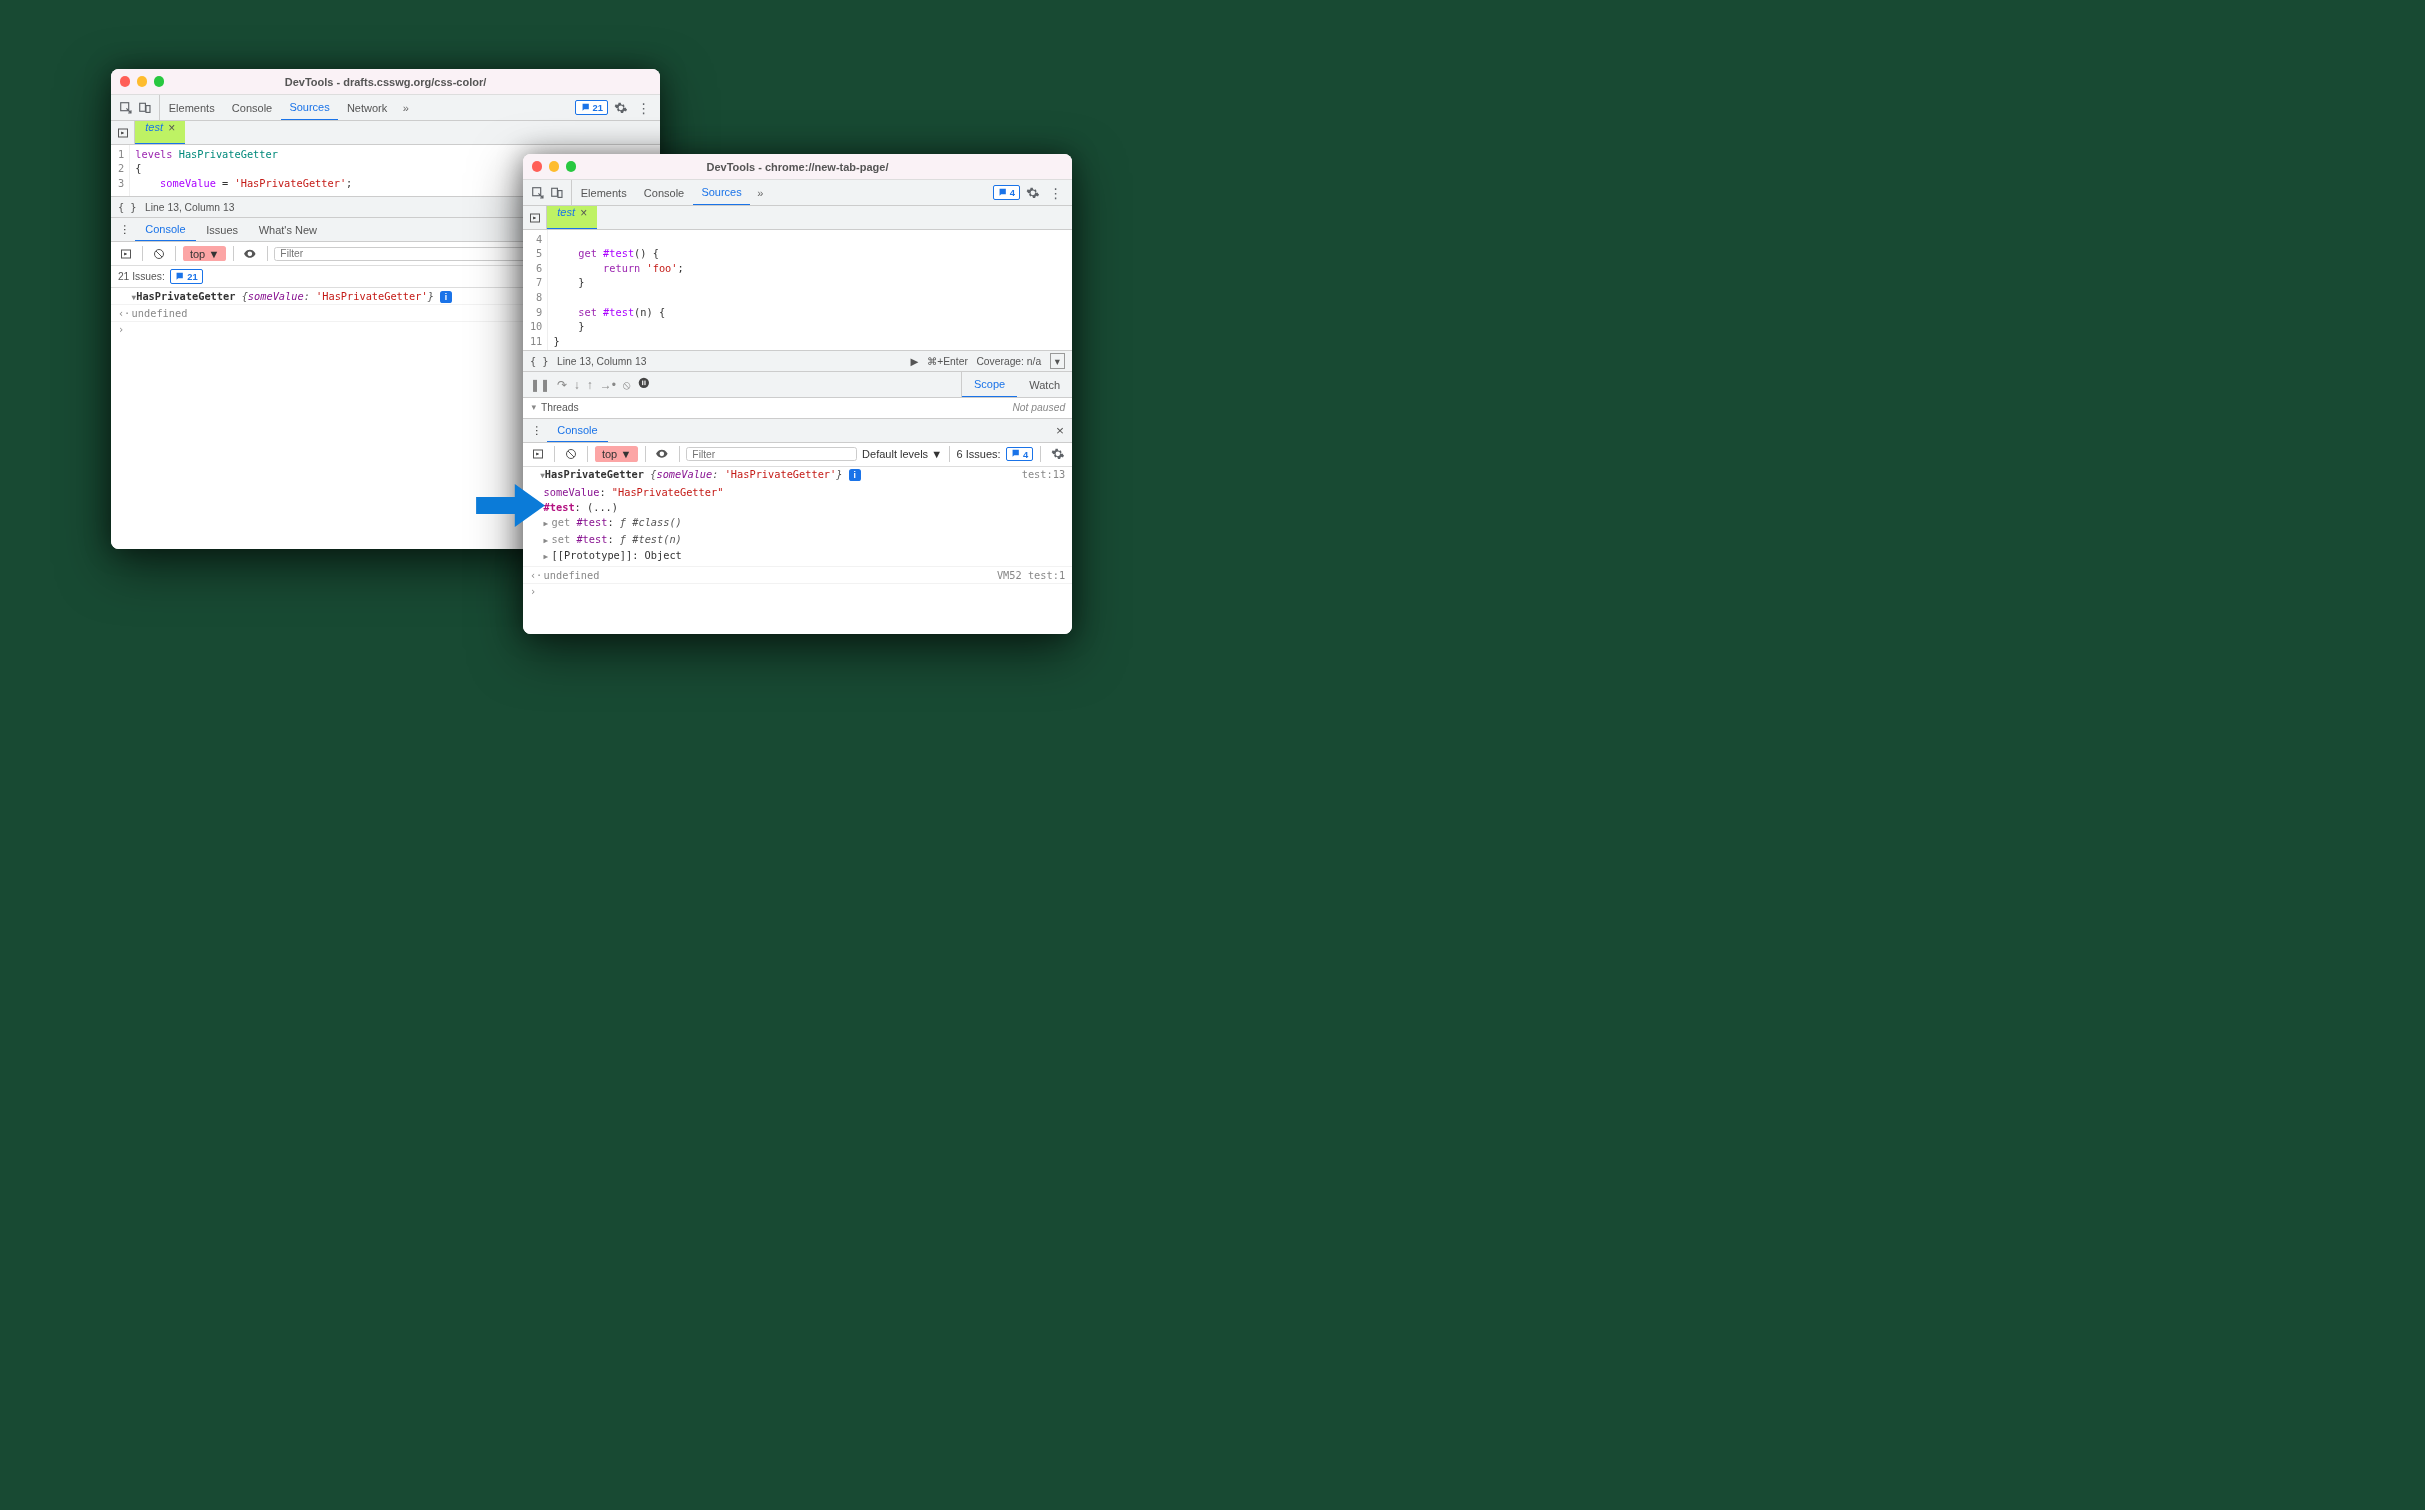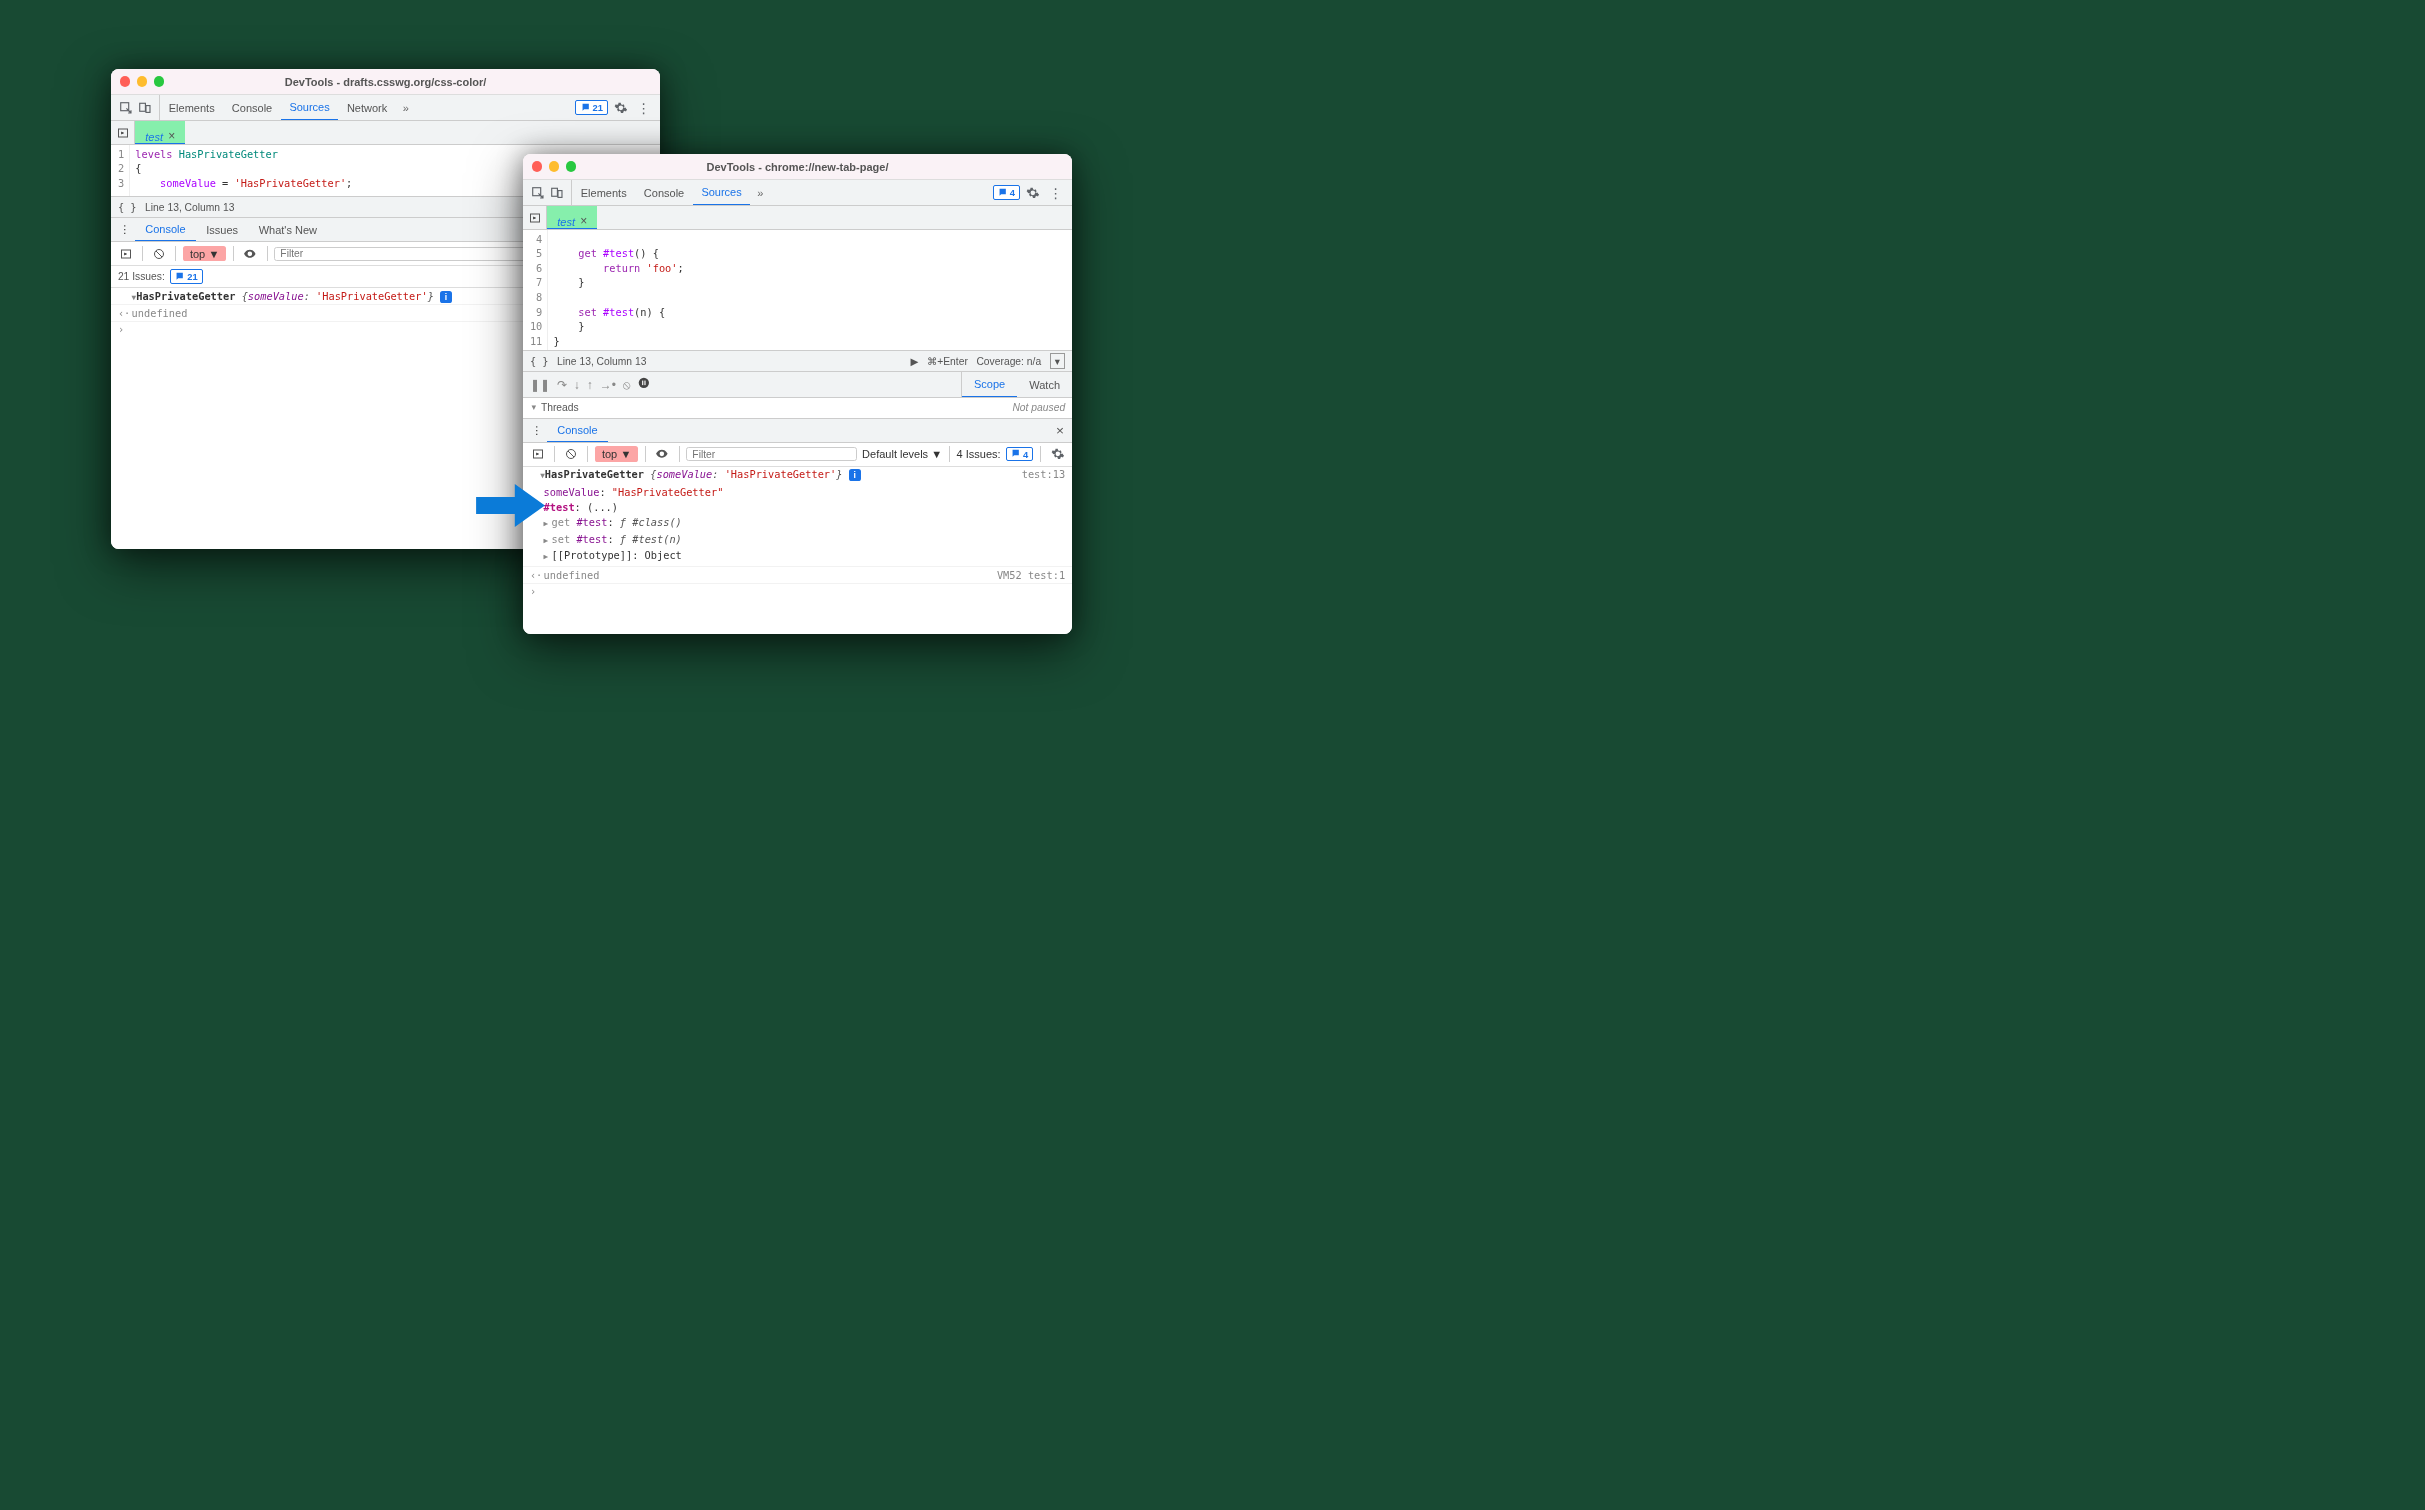--- a/index.html
+++ b/index.html
@@ -78,9 +78,9 @@
   }
   .filetabs .play { width:24px;display:flex;align-items:center;justify-content:center;border-right:0.9px solid #ccc;color:#555;}
   .filetabs .ftab {
-    padding: 0 10.3px; display:flex;align-items:flex-end;gap:5.1px;
+    padding: 0 10.3px; display:flex;align-items:flex-start;gap:5.1px;
     color:#1a73e8; border-bottom: 1.7px solid #1a73e8; font-style: italic;
-    background:#86efac;
+    background:#bef264;
   }
   .filetabs .ftab .x { color:#555; font-style:normal; cursor:pointer; font-size:12px;}
 

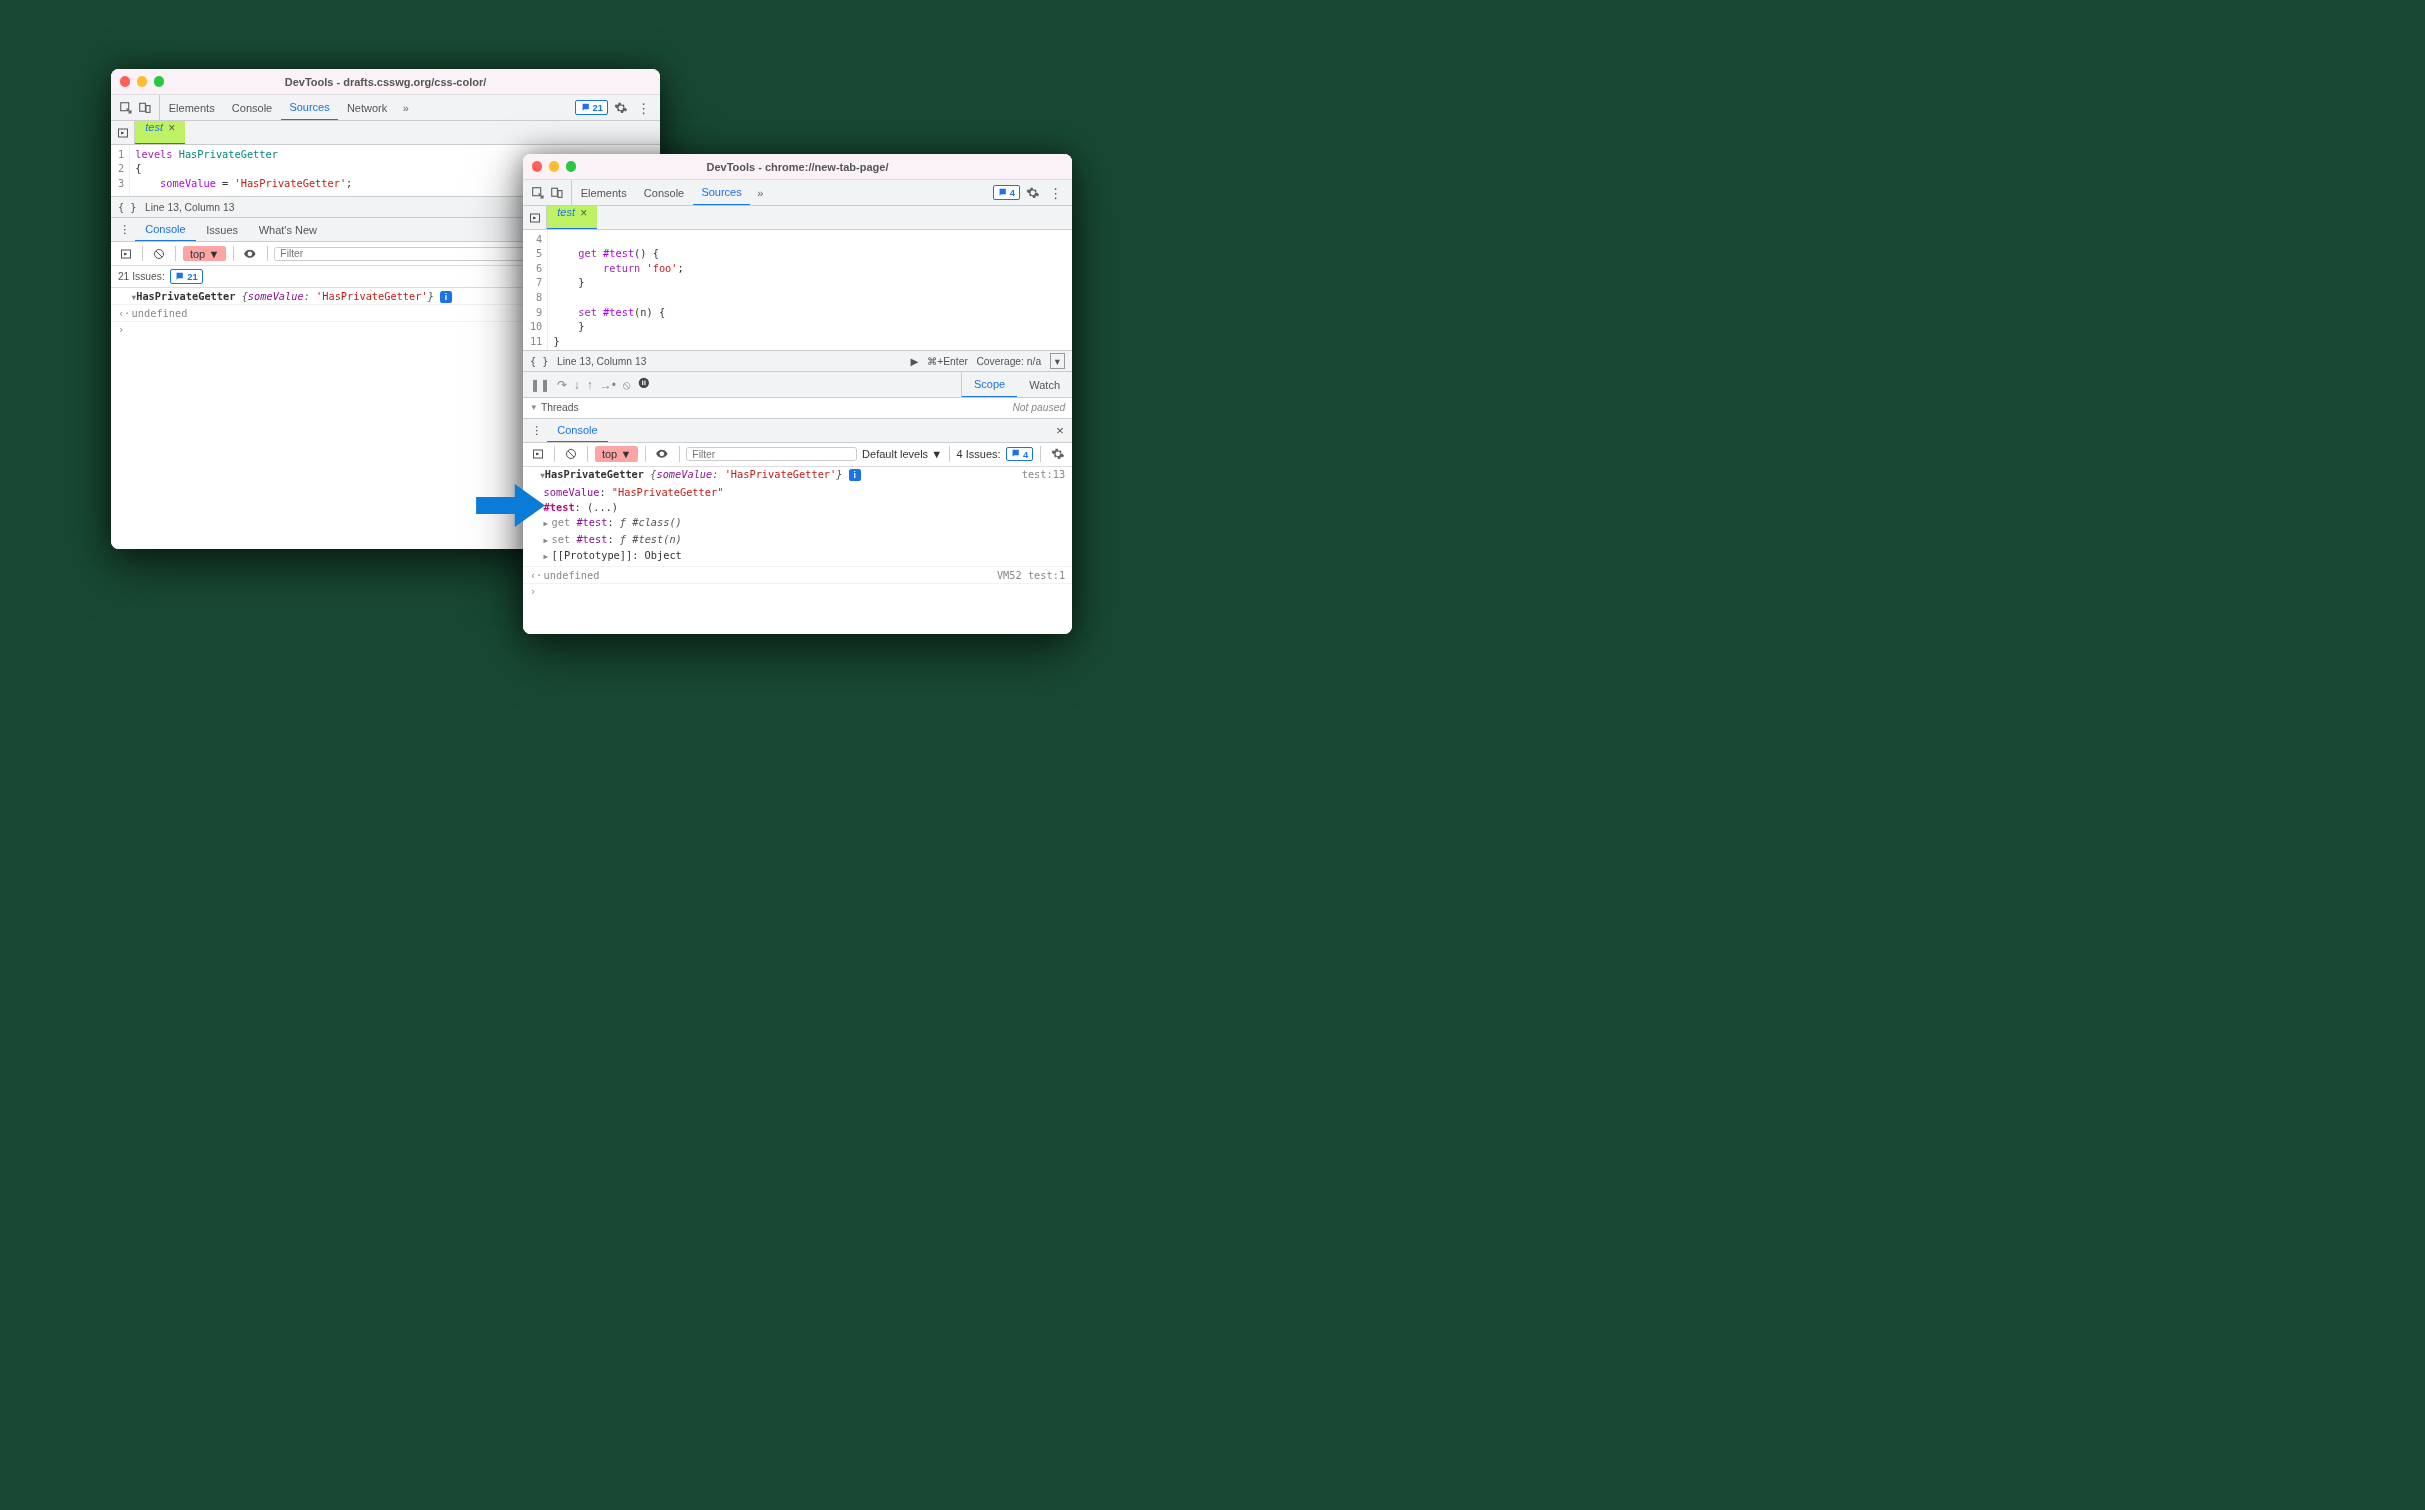--- a/index.html
+++ b/index.html
@@ -486,7 +486,7 @@
     <input class="filter" placeholder="Filter" style="">
     <span><span>Default levels</span> ▼</span>
     <span class="sep"></span>
-    <span>4 Issues:</span>
+    <span>6 Issues:</span>
     <span class="badge" style="background:#fff;color:#1a73e8;border:0.9px solid #1a73e8;">
       <svg width="9.4" height="9.4" viewBox="0 0 24 24" fill="currentColor">
           <path d="M20 2H4v18l4-4h12z"></path>

